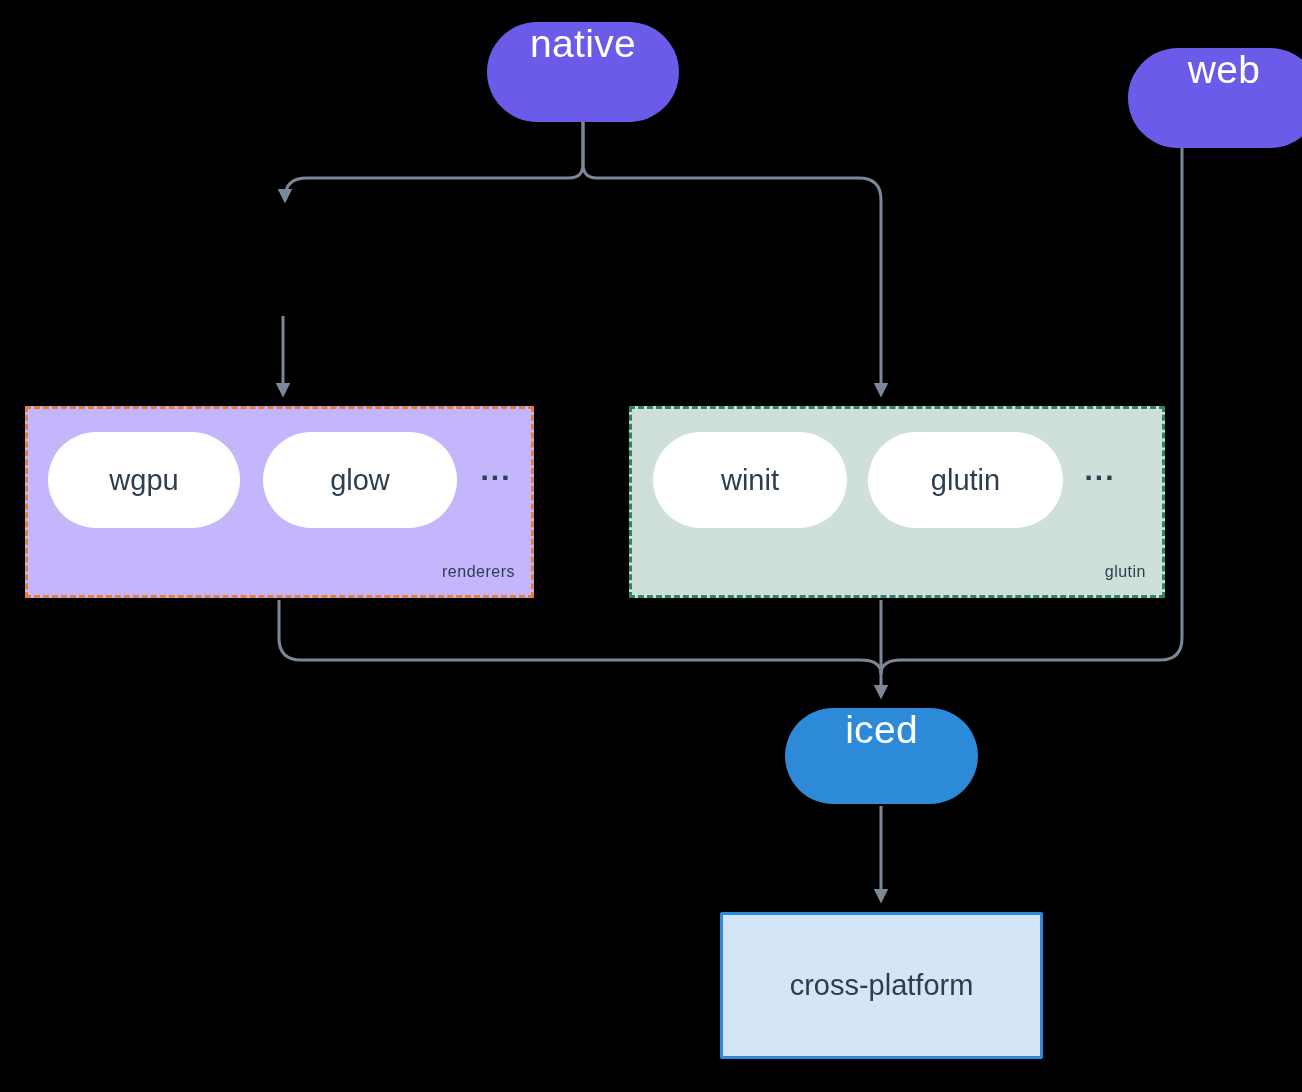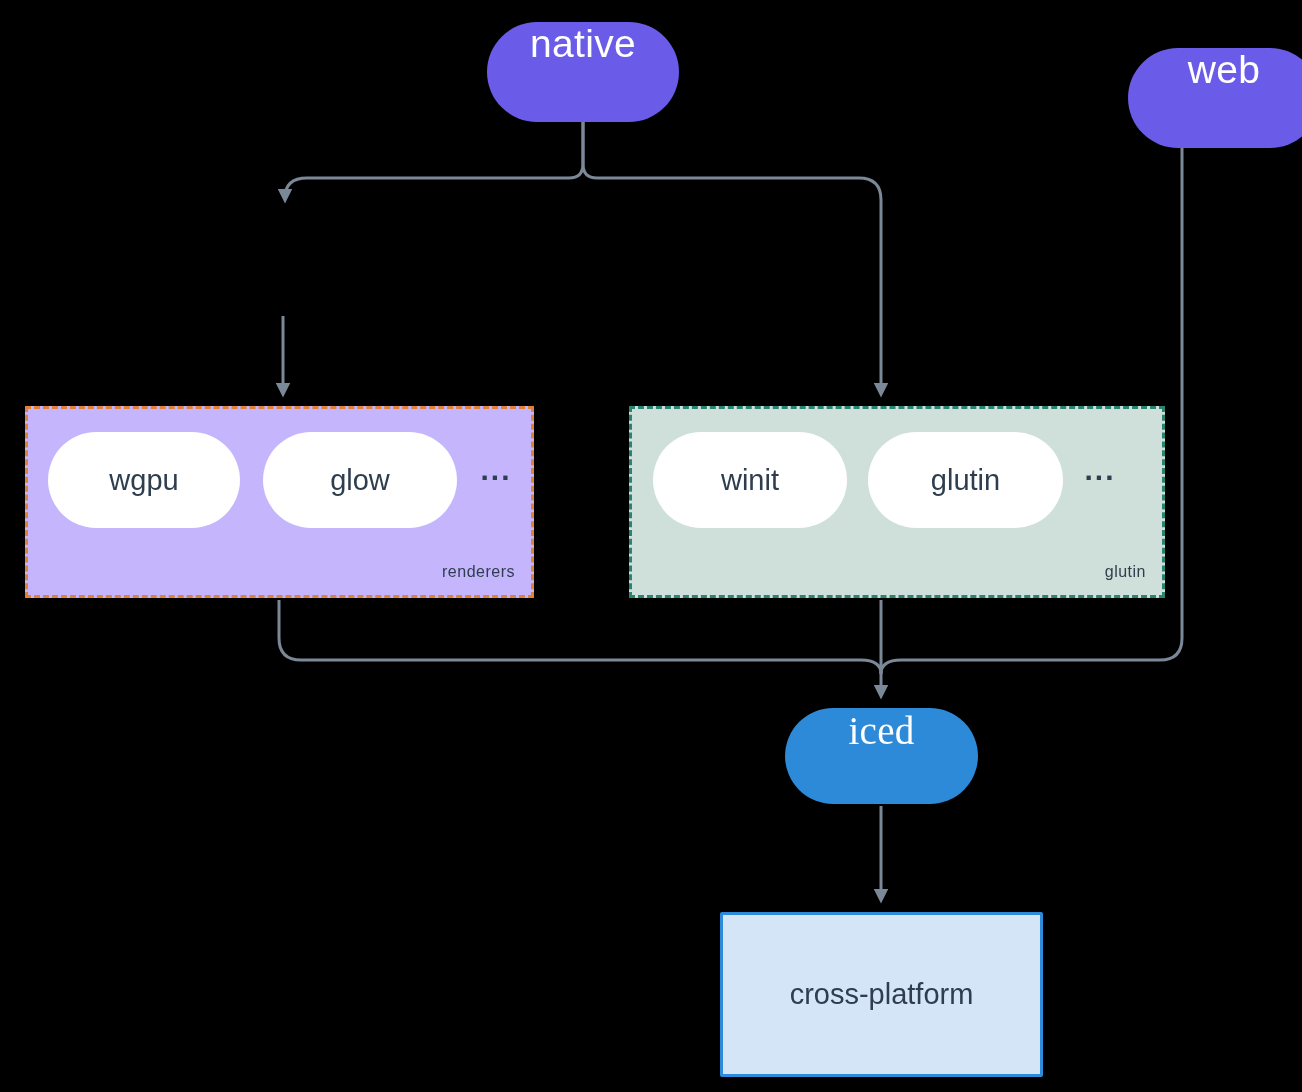--- a/index.html
+++ b/index.html
@@ -17,7 +17,7 @@
   .pill-native{left:487px;top:22px;}
   .pill-web{left:1128px;top:22px;margin-top:26px;}
   .pill-graphics{background:#E5823B;width:192px;height:100px;left:187px;top:213px;}
-  .pill-iced{background:#2D8AD8;width:193px;height:96px;left:785px;top:708px;font-family:Liberation Serif, serif;}
+  .pill-iced{background:#2D8AD8;width:193px;height:96px;left:785px;top:708px;}
   .group{position:absolute;width:509px;height:192px;}
   .group-renderers{left:25px;top:406px;background:#c4b5fd;border:3px dashed #E0813C;box-sizing:border-box;}
   .group-shells{left:629px;top:406px;width:536px;background:#CFE0DA;border:3px dashed #2B8471;box-sizing:border-box;}

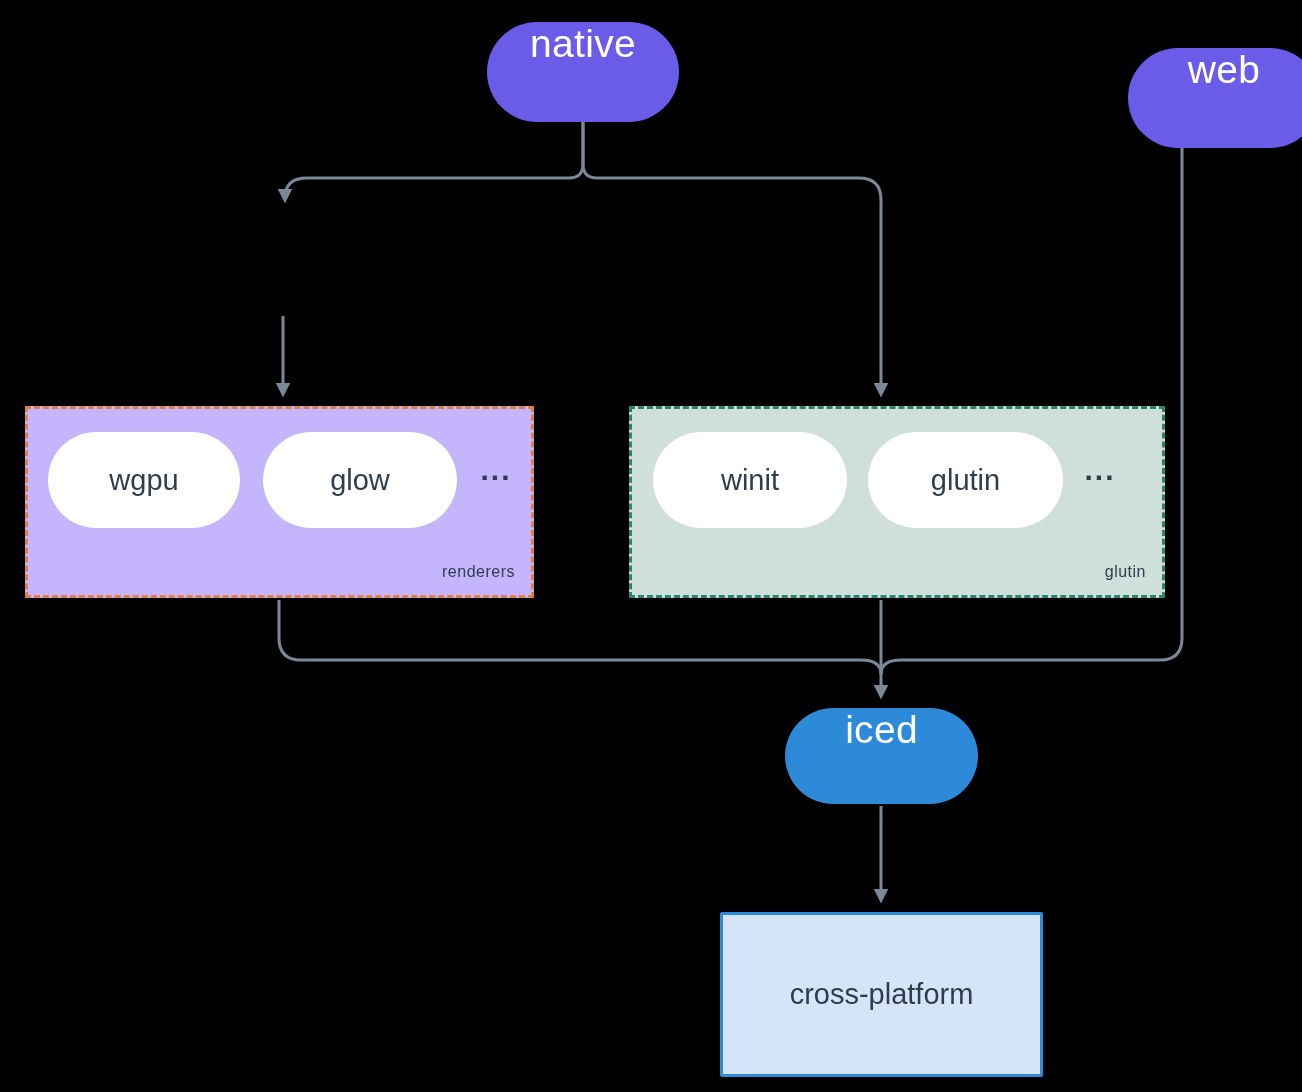--- a/index.html
+++ b/index.html
@@ -40,7 +40,7 @@
     position:absolute;right:16px;bottom:14px;color:#2F3E4E;font-size:16px;letter-spacing:.5px;
   }
   .appbox{
-    position:absolute;left:720px;top:912px;width:323px;height:165px;box-sizing:border-box;
+    position:absolute;left:720px;top:912px;width:323px;height:147px;box-sizing:border-box;
     background:#D3E5F6;border:3px solid #2E8BD9;border-radius:2px;
     display:flex;flex-direction:column;align-items:center;justify-content:center;
     color:#2F3E4E;font-size:29px;line-height:47px;text-align:center;

